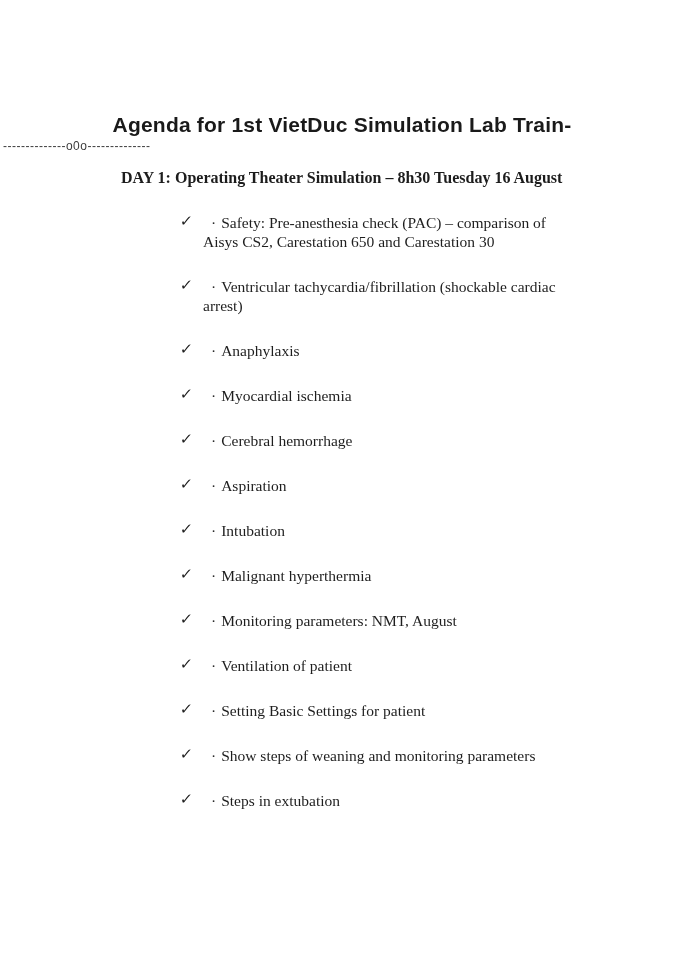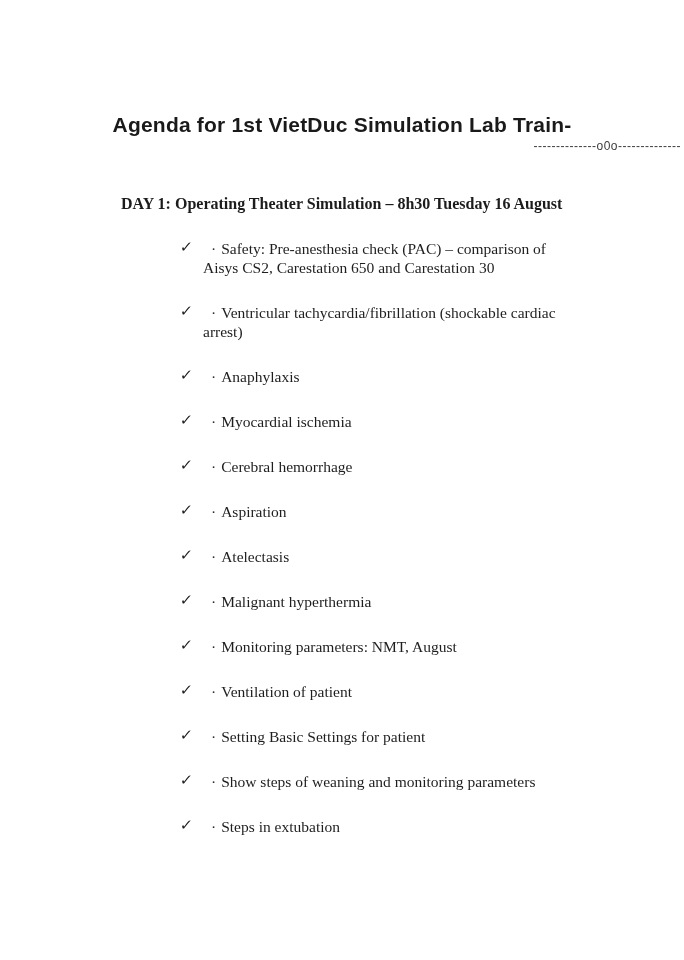--- a/index.html
+++ b/index.html
@@ -24,7 +24,7 @@
     letter-spacing: 0.2px;
   }
   .divider {
-    text-align: right;
+    text-align: left;
     font-family: "Liberation Sans", sans-serif;
     font-size: 12px;
     line-height: 15px;

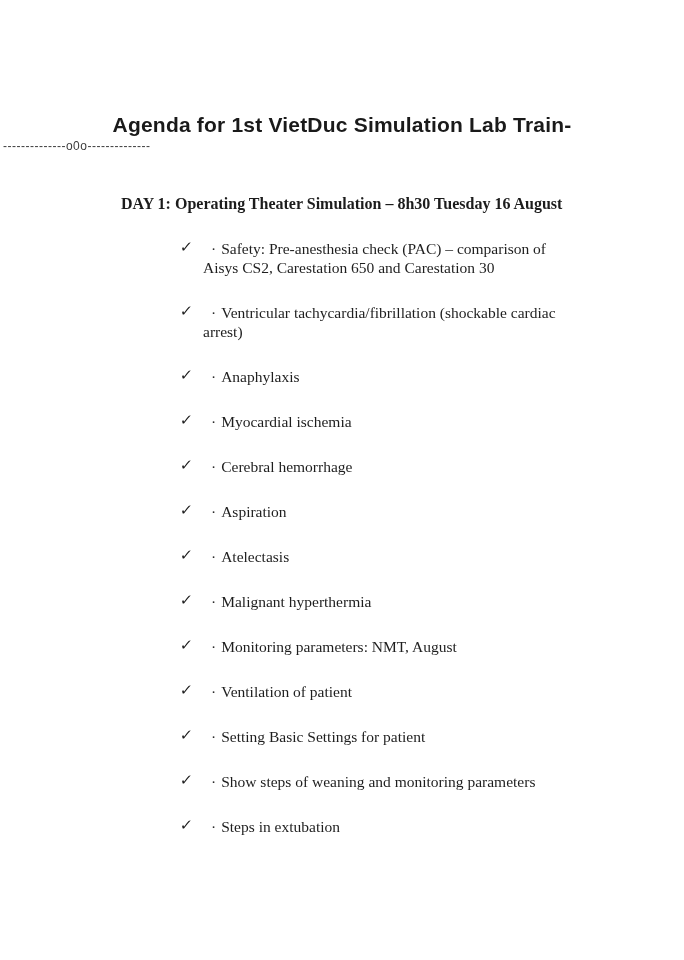--- a/index.html
+++ b/index.html
@@ -34,7 +34,7 @@
     letter-spacing: 0.5px;
   }
   .day-heading {
-    margin: 40px 0 0 118px;
+    margin: 14px 0 0 118px;
     font-family: "Liberation Serif", serif;
     font-weight: bold;
     font-size: 16px;

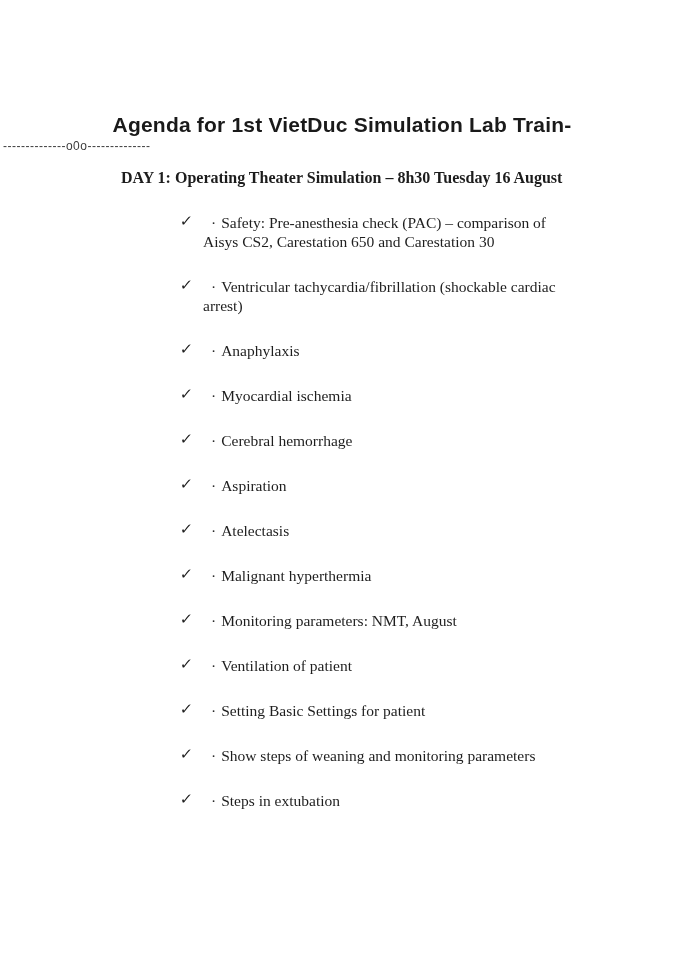--- a/index.html
+++ b/index.html
@@ -102,7 +102,7 @@
     <span class="check">✓</span><span class="bullet">·</span><span>Aspiration</span>
   </div>
   <div class="item">
-    <span class="check">✓</span><span class="bullet">·</span><span>Atelectasis</span>
+    <span class="check">✓</span><span class="bullet">·</span><span>Intubation</span>
   </div>
   <div class="item">
     <span class="check">✓</span><span class="bullet">·</span><span>Malignant hyperthermia</span>

